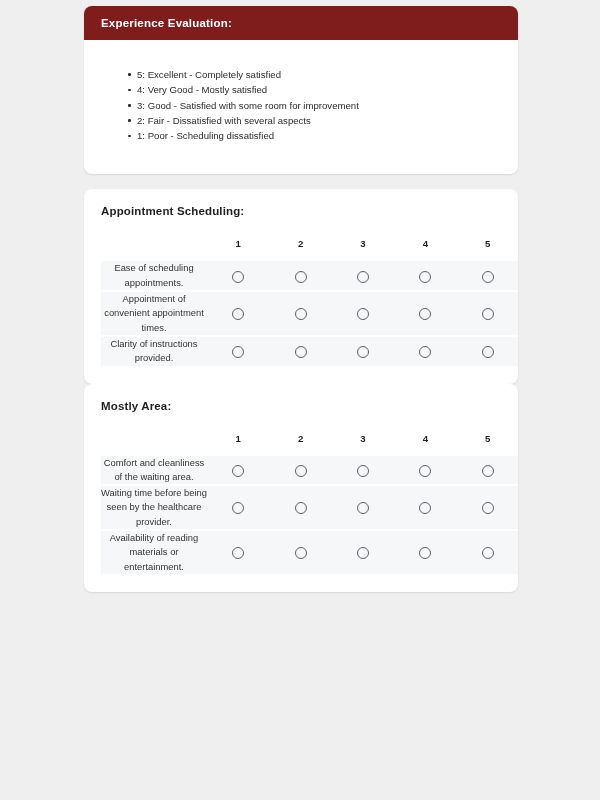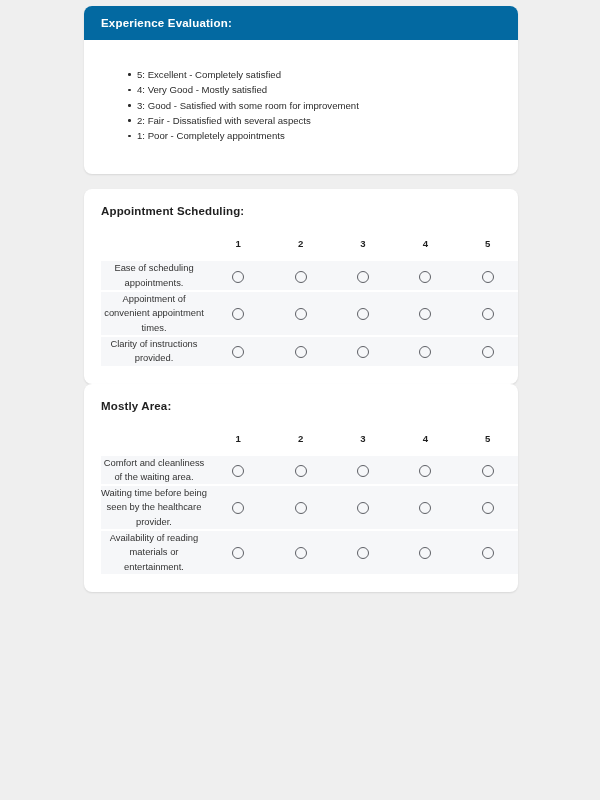--- a/index.html
+++ b/index.html
@@ -35,7 +35,7 @@
     margin-bottom: 15px;
   }
   .legend-header {
-    background: #0369a1;
+    background: #7f1d1d;
     color: #ffffff;
     font-size: 11.5px;
     font-weight: bold;

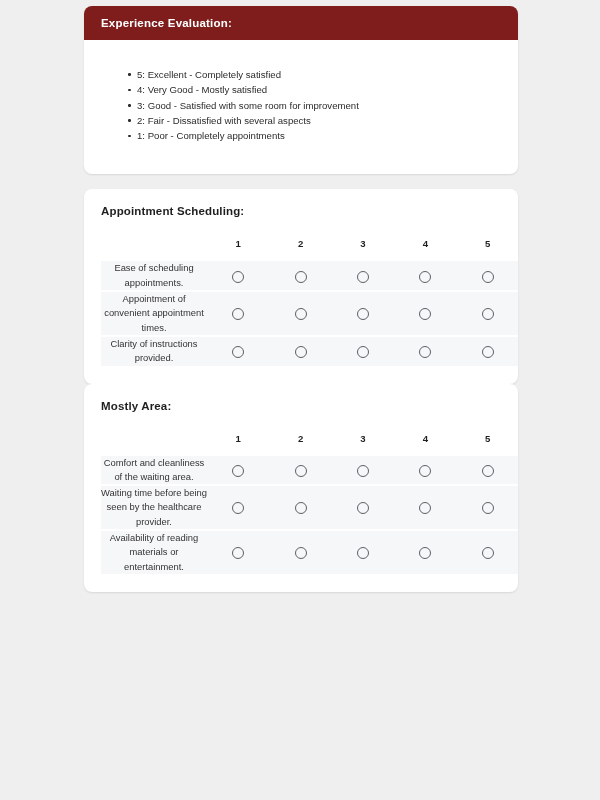--- a/index.html
+++ b/index.html
@@ -144,7 +144,7 @@
         <li>4: Very Good - Mostly satisfied</li>
         <li>3: Good - Satisfied with some room for improvement</li>
         <li>2: Fair - Dissatisfied with several aspects</li>
-        <li>1: Poor - Completely appointments</li>
+        <li>1: Poor - Scheduling dissatisfied</li>
       </ul>
     </div>
   </div>

